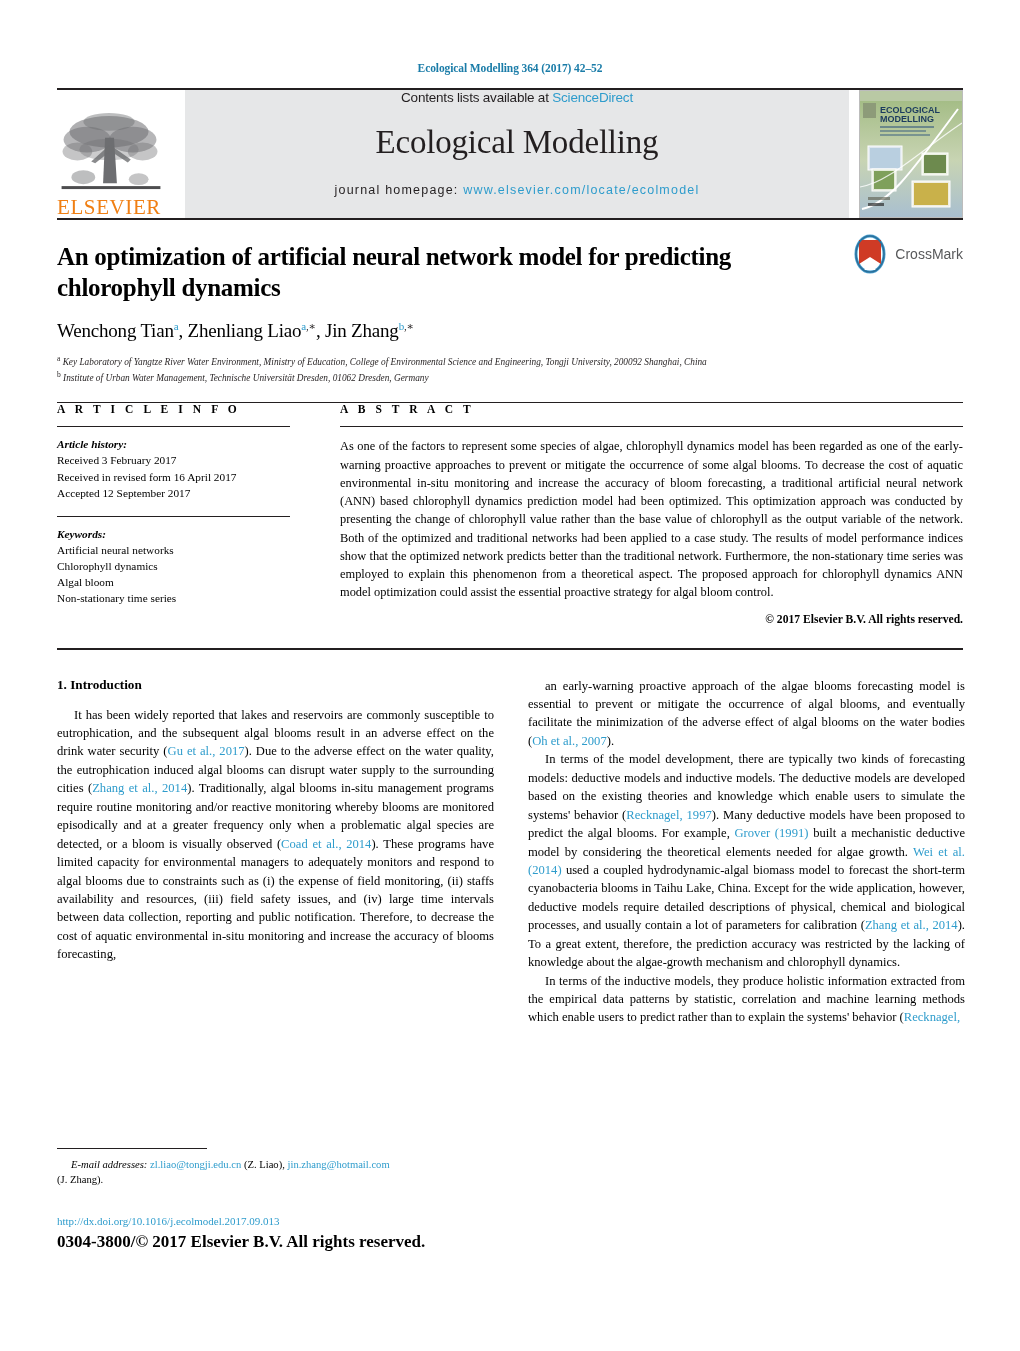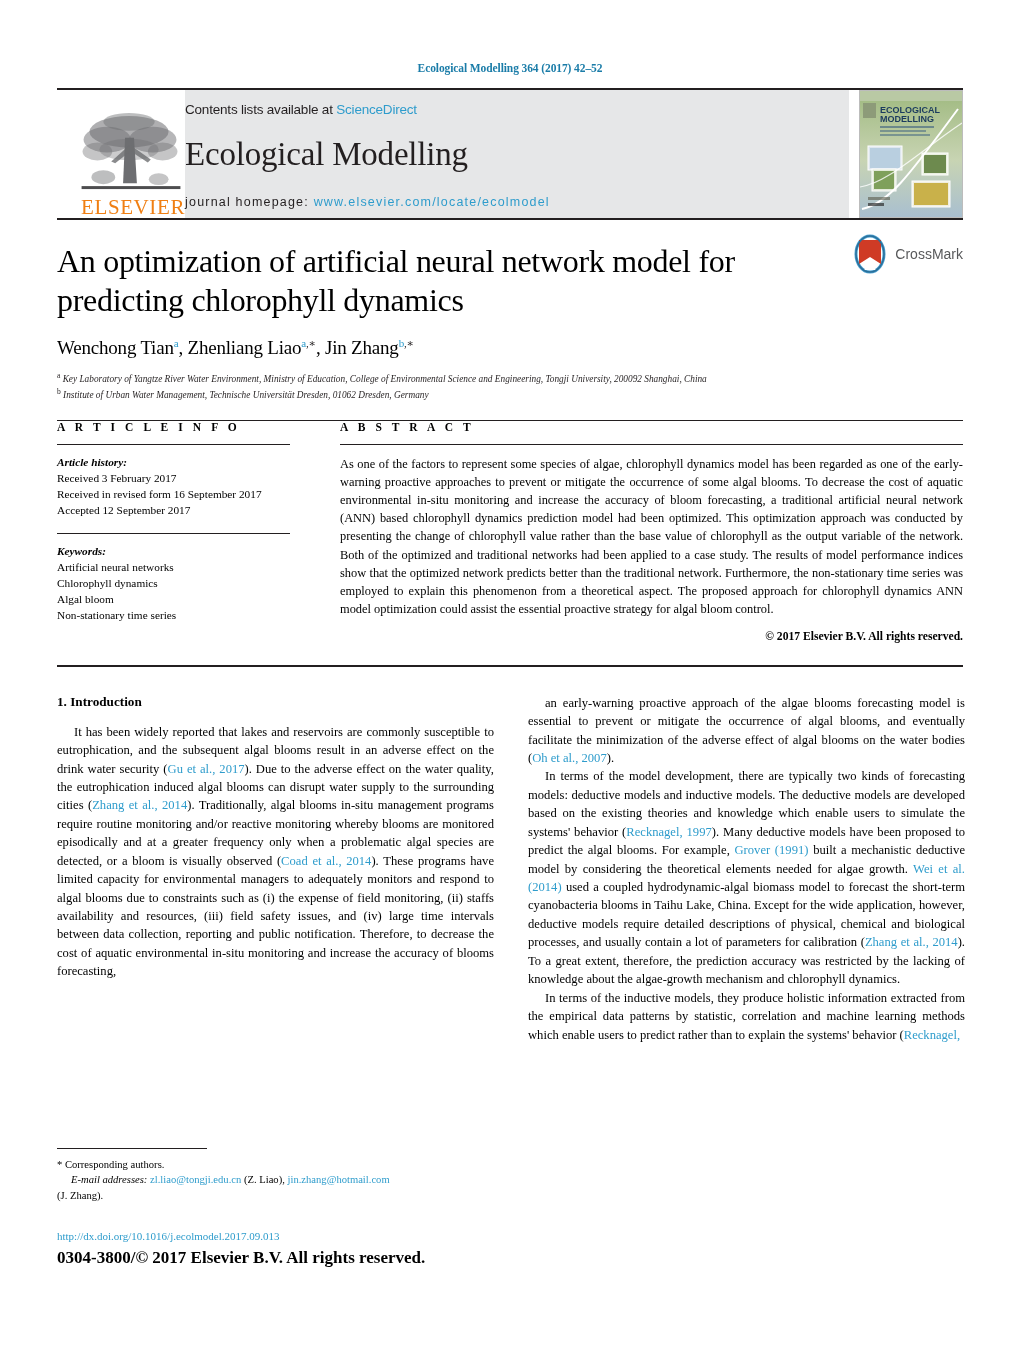--- a/index.html
+++ b/index.html
@@ -64,9 +64,9 @@
     background: #e6e7e8;
     display: flex;
     flex-direction: column;
-    align-items: flex-start;
+    align-items: center;
     justify-content: flex-start;
-    padding-top: 12px;
+    padding-top: 0;
     box-sizing: border-box;
   }
   .contents-line {

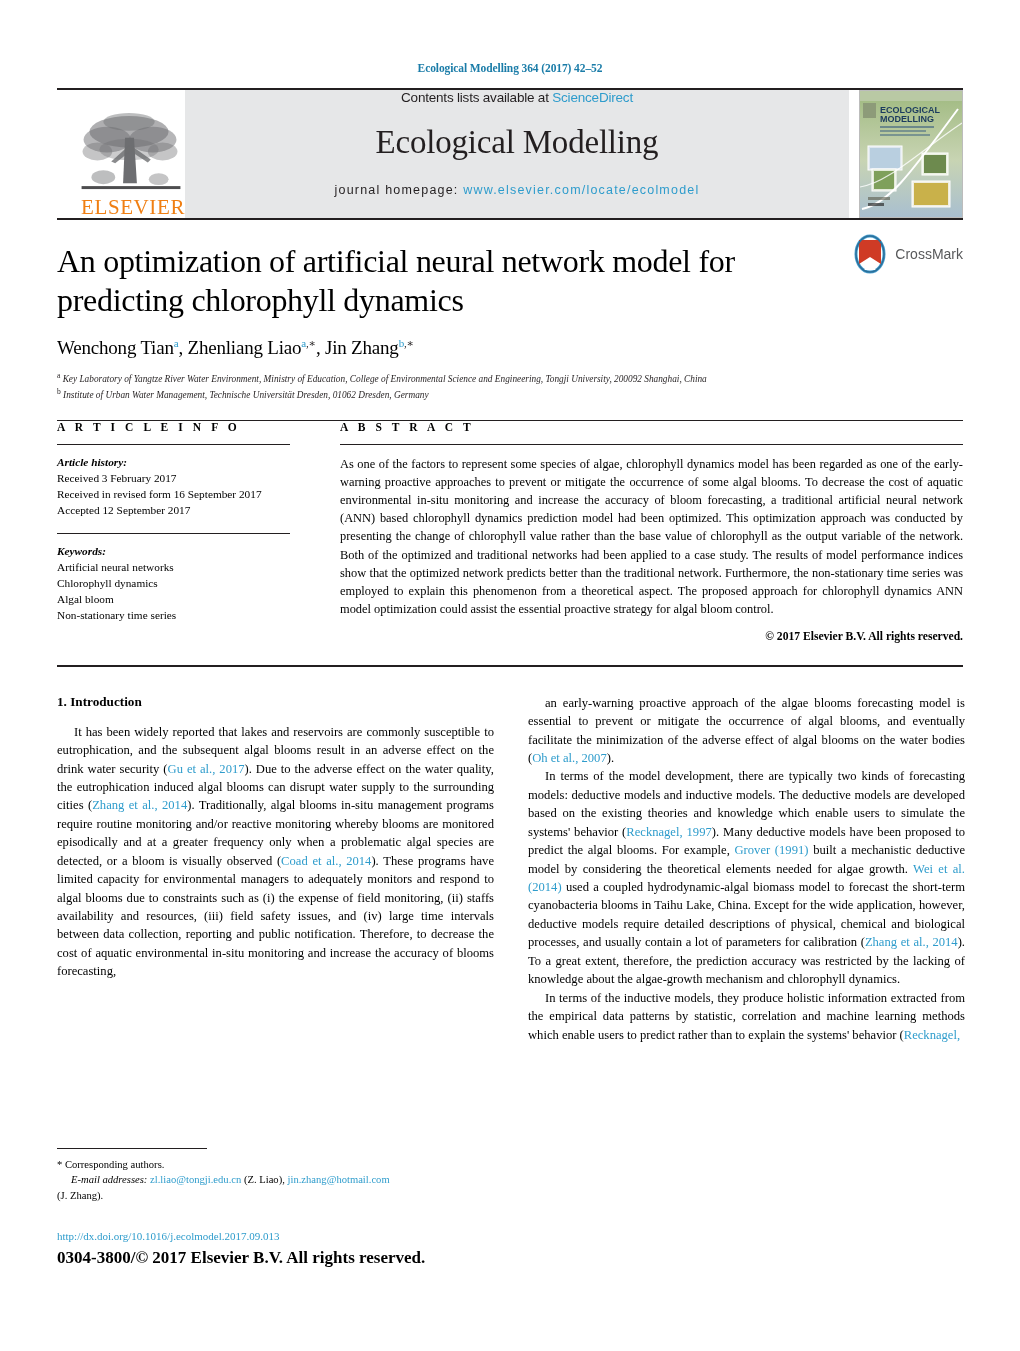--- a/index.html
+++ b/index.html
@@ -45,7 +45,7 @@
     flex: 0 0 128px;
     display: flex;
     flex-direction: column;
-    align-items: flex-end;
+    align-items: flex-start;
     justify-content: flex-start;
     padding-top: 20px;
     box-sizing: border-box;

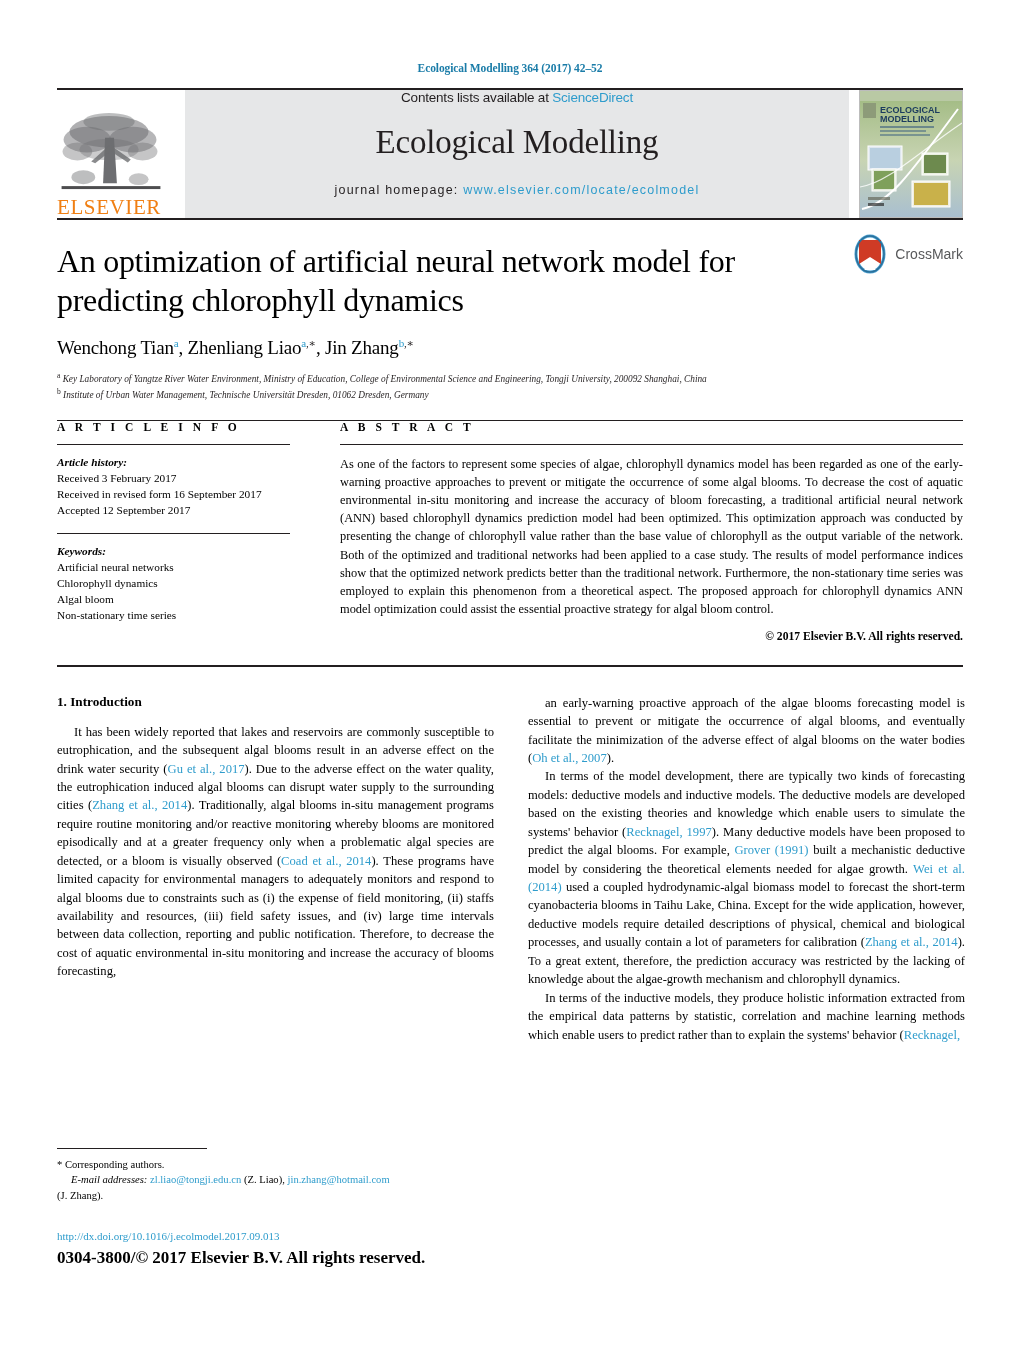--- a/index.html
+++ b/index.html
@@ -110,9 +110,9 @@
     position: relative;
   }
   .article-title {
-    font-size: 32px;
+    font-size: 25px;
     line-height: 1.22;
-    font-weight: normal;
+    font-weight: bold;
     margin: 0 120px 0 0;
     letter-spacing: -0.3px;
   }

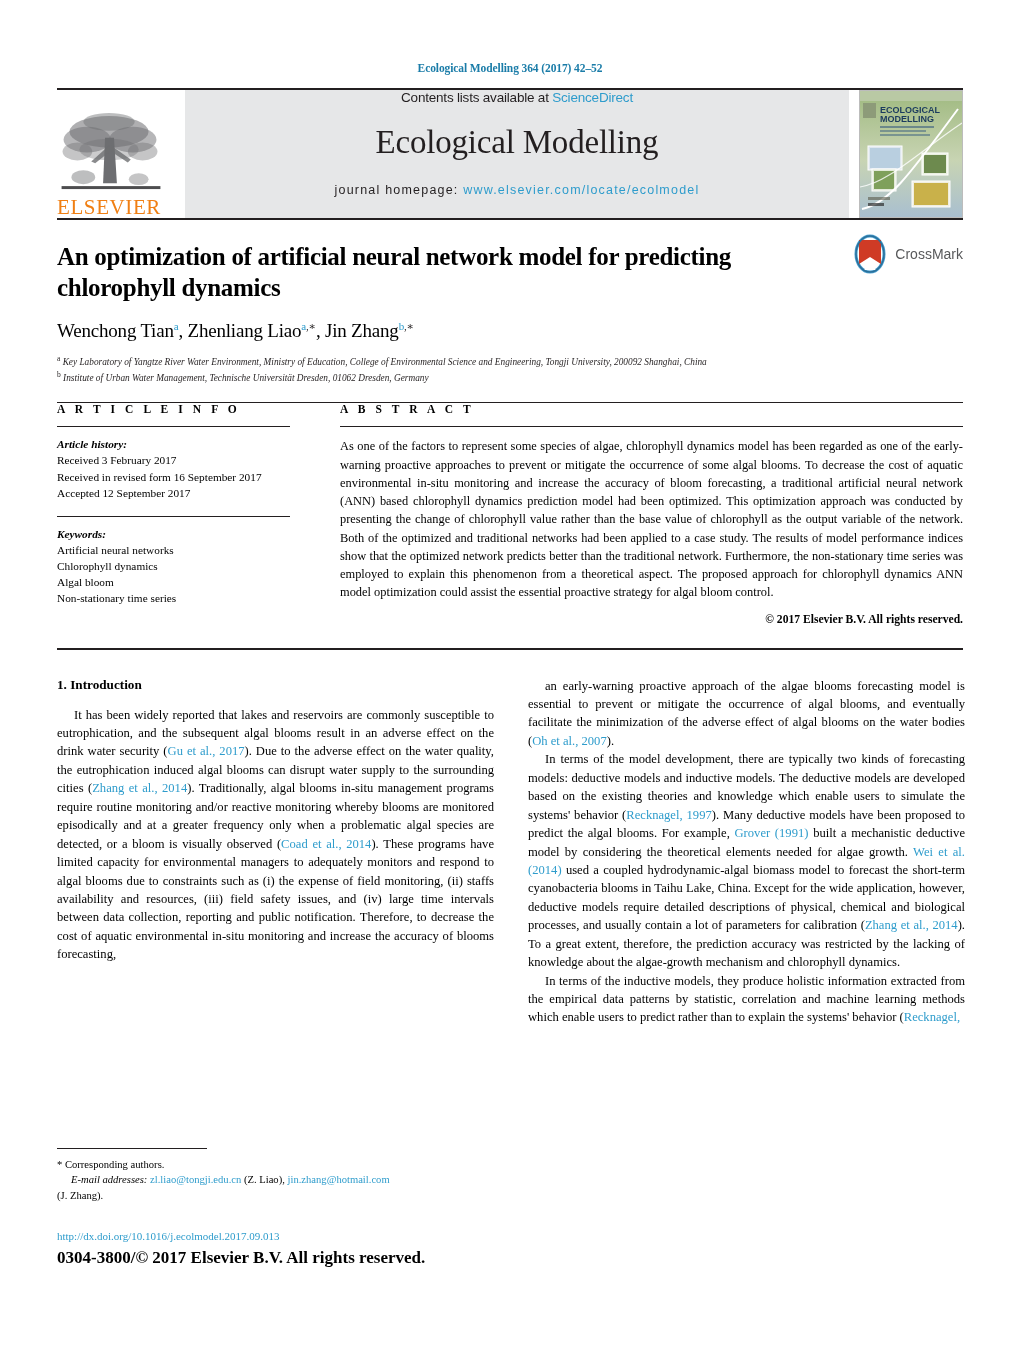--- a/index.html
+++ b/index.html
@@ -336,7 +336,7 @@
         <div class="hist-label">Article history:</div>
         <div>
             <div>Received 3 February 2017</div>
-            <div>Received in revised form 16 September 2017</div>
+            <div>Received in revised form 16 April 2017</div>
             <div>Accepted 12 September 2017</div>
           </div>
       </div>

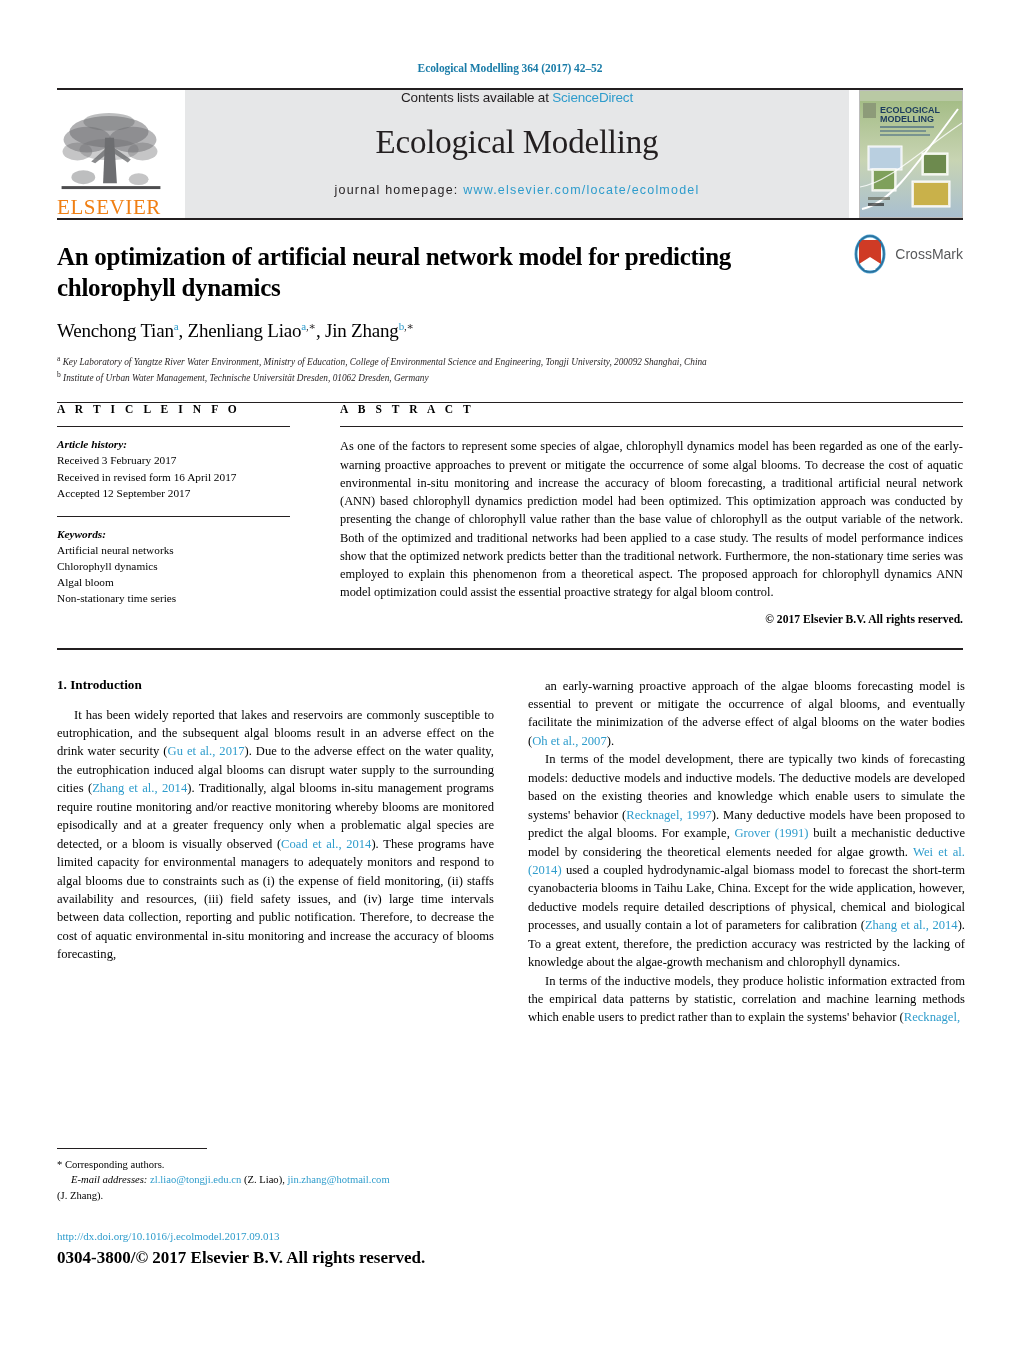--- a/index.html
+++ b/index.html
@@ -380,7 +380,6 @@
 
   <div class="footnote-area">
     <div class="footnote-rule"></div>
-    <div class="fn-line">* Corresponding authors.</div>
     <div class="fn-line" style="text-indent:14px">
       <span class="fn-em">E-mail addresses:</span>
       <span> <span class="ref">zl.liao@tongji.edu.cn</span> (Z. Liao),  <span class="ref">jin.zhang@hotmail.com</span></span>

